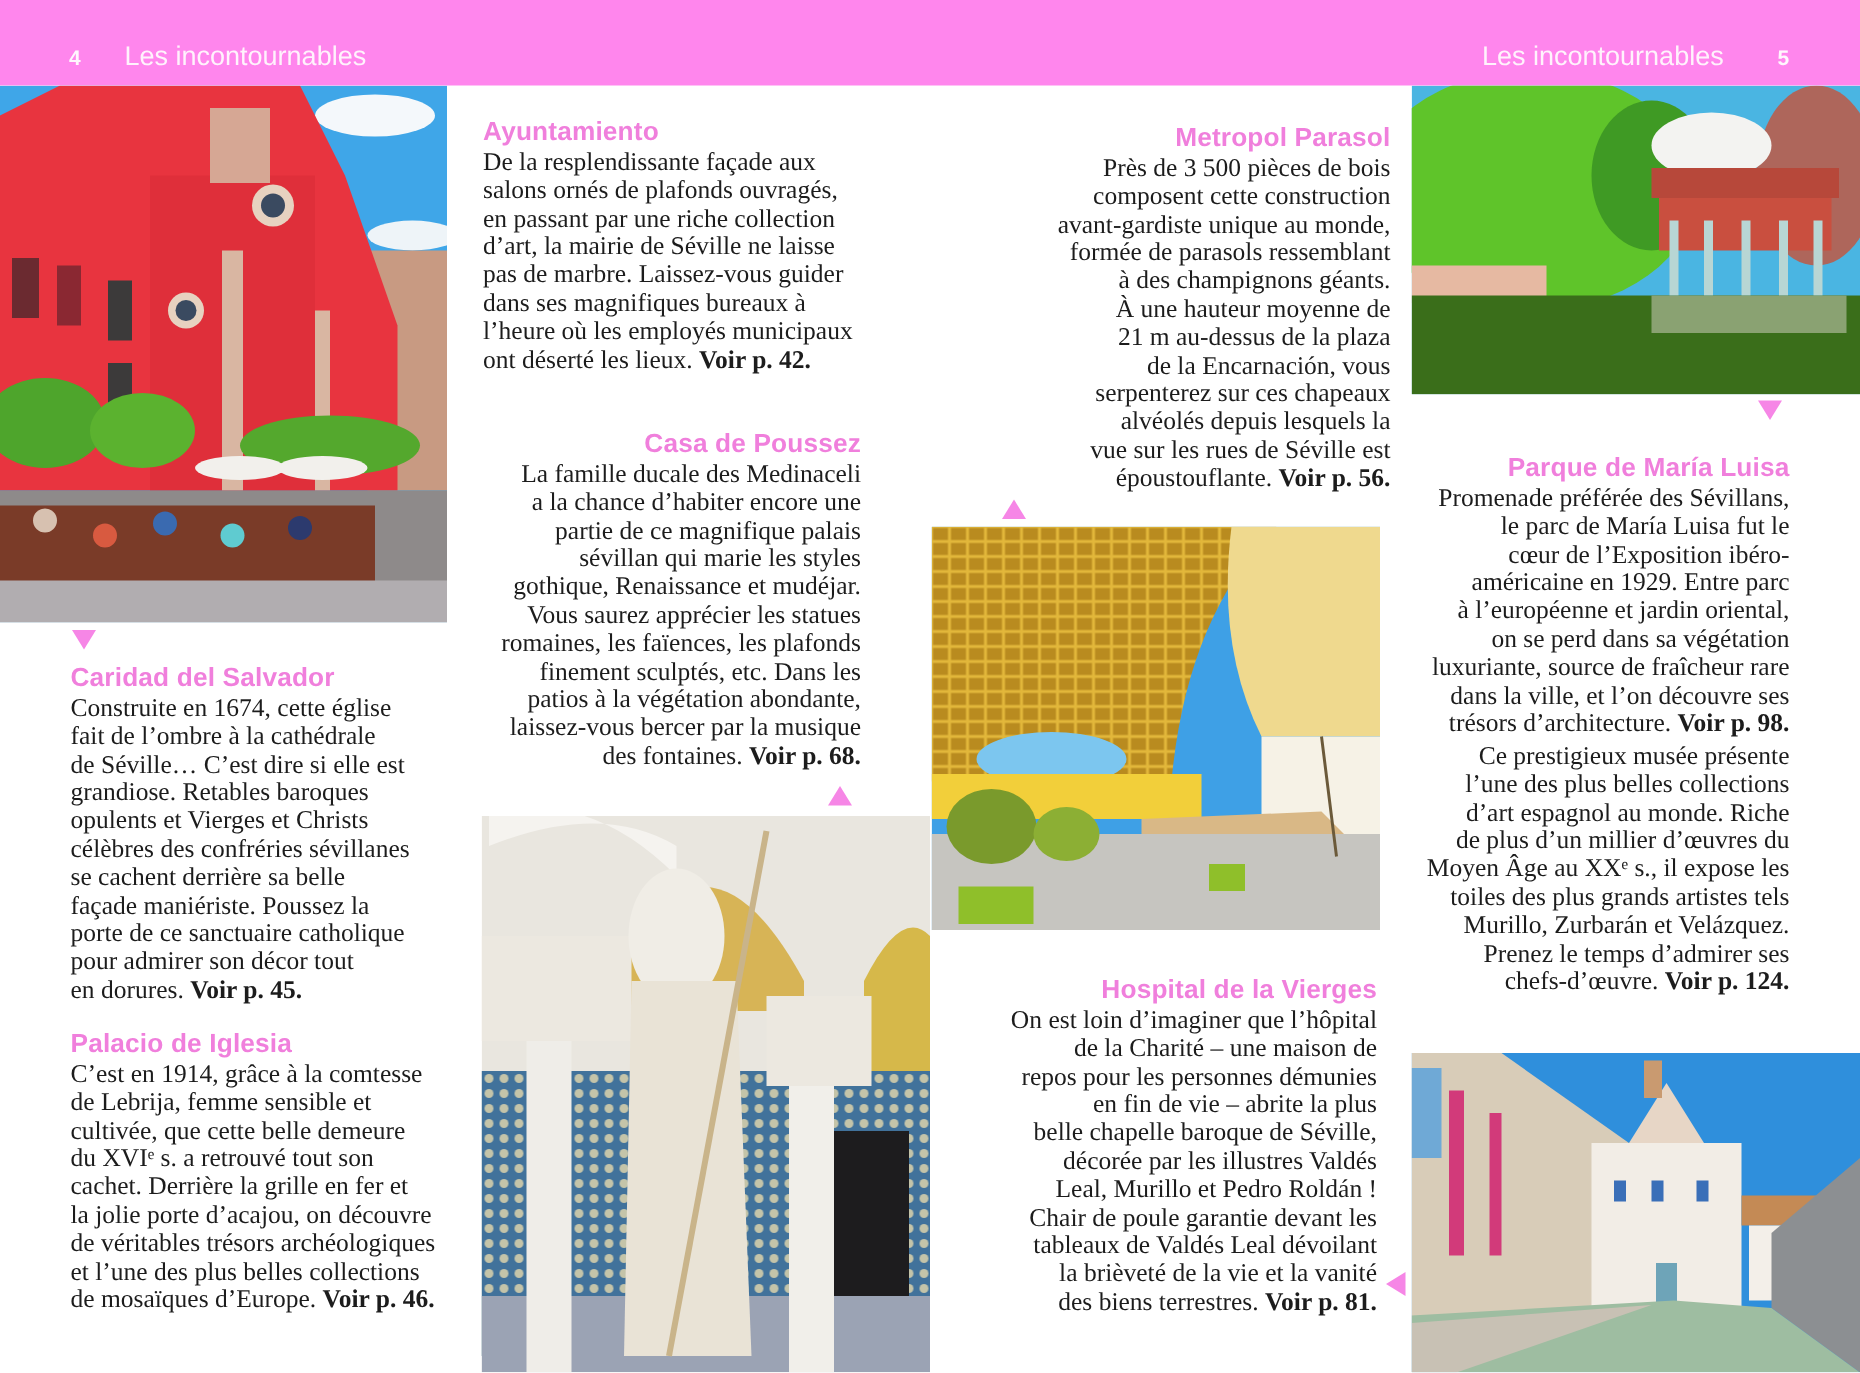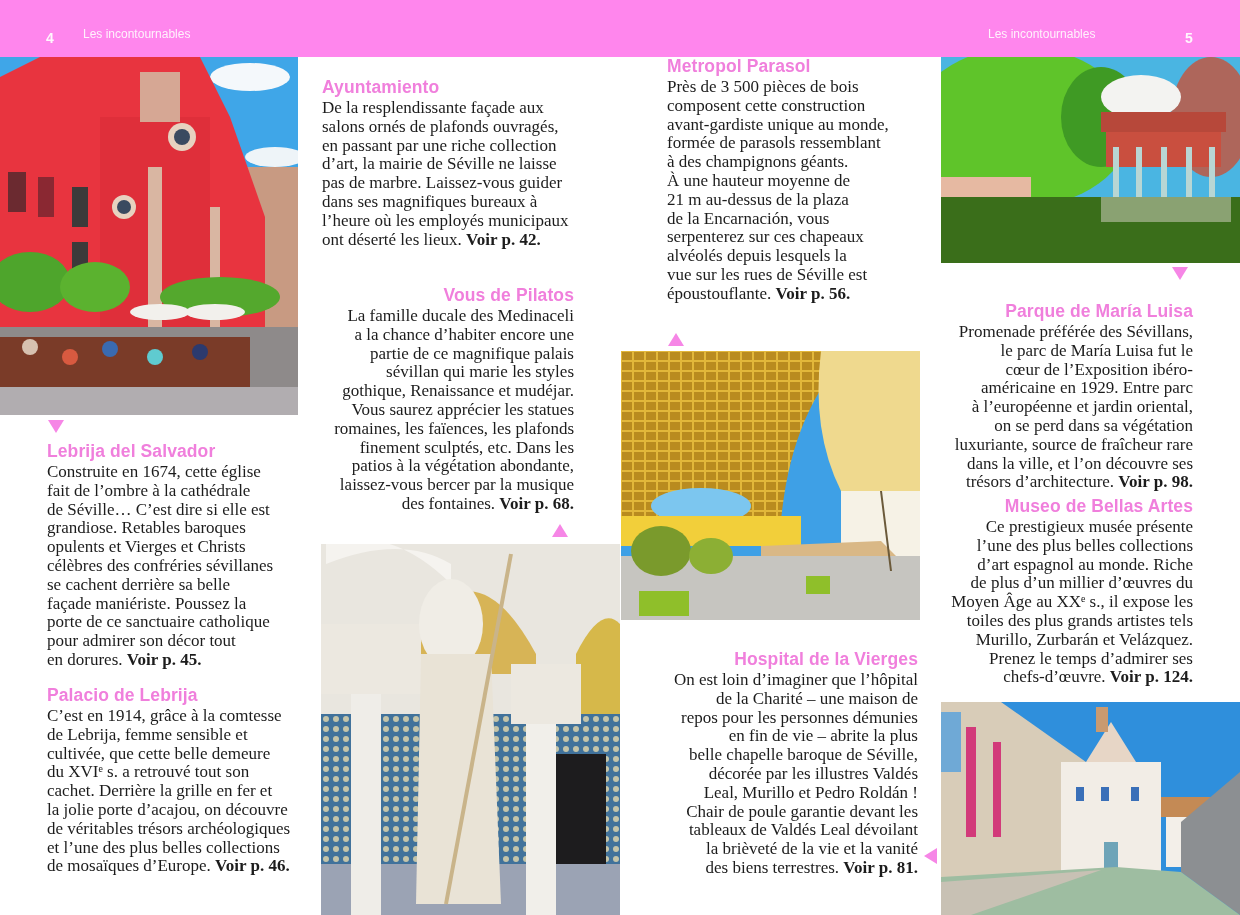--- a/index.html
+++ b/index.html
@@ -8,7 +8,7 @@
 
   .header { position: absolute; left: 0; top: 0; width: 1240px; height: 57px; background: #ff86ed; }
   .hdr-num { position: absolute; top: 30px; font-family: "Liberation Sans", sans-serif; font-weight: bold; font-size: 14px; color: #fff6fd; }
-  .hdr-title { position: absolute; top: 27px; font-family: "Liberation Sans", sans-serif; font-size: 12px; color: #fff2fc; }
+  .hdr-title { position: absolute; top: 27px; font-family: "Liberation Sans", sans-serif; font-size: 18px; color: #fff2fc; }
 
   .photo { position: absolute; overflow: hidden; }
   .photo svg { width: 100%; height: 100%; display: block; }

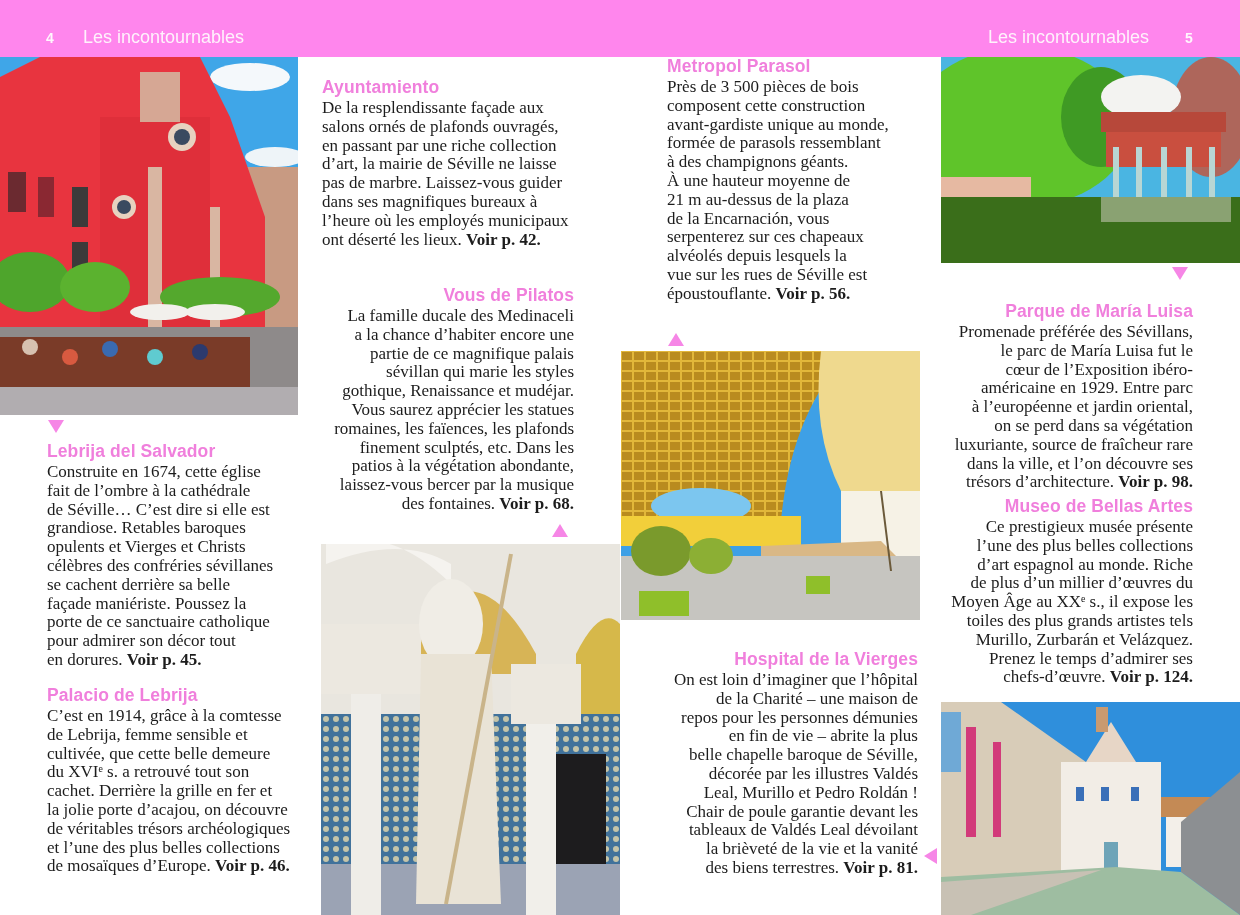--- a/index.html
+++ b/index.html
@@ -127,7 +127,7 @@
   </svg>
 </div>
 
-<div class="block left" style="left:667px;top:55px;width:260px;">
+<div class="block left" style="left:667px;top:80px;width:260px;text-align:right;">
   <h2>Metropol Parasol</h2>
   <p>
     <span>Près de 3 500 pièces de bois</span><br><span>composent cette construction</span><br><span>avant-gardiste unique au monde,</span><br><span>formée de parasols ressemblant</span><br><span>à des champignons géants.</span><br><span>À une hauteur moyenne de</span><br><span>21 m au-dessus de la plaza</span><br><span>de la Encarnación, vous</span><br><span>serpenterez sur ces chapeaux</span><br><span>alvéolés depuis lesquels la</span><br><span>vue sur les rues de Séville est</span><br><span>époustouflante.</span> <b>Voir p. 56.</b>

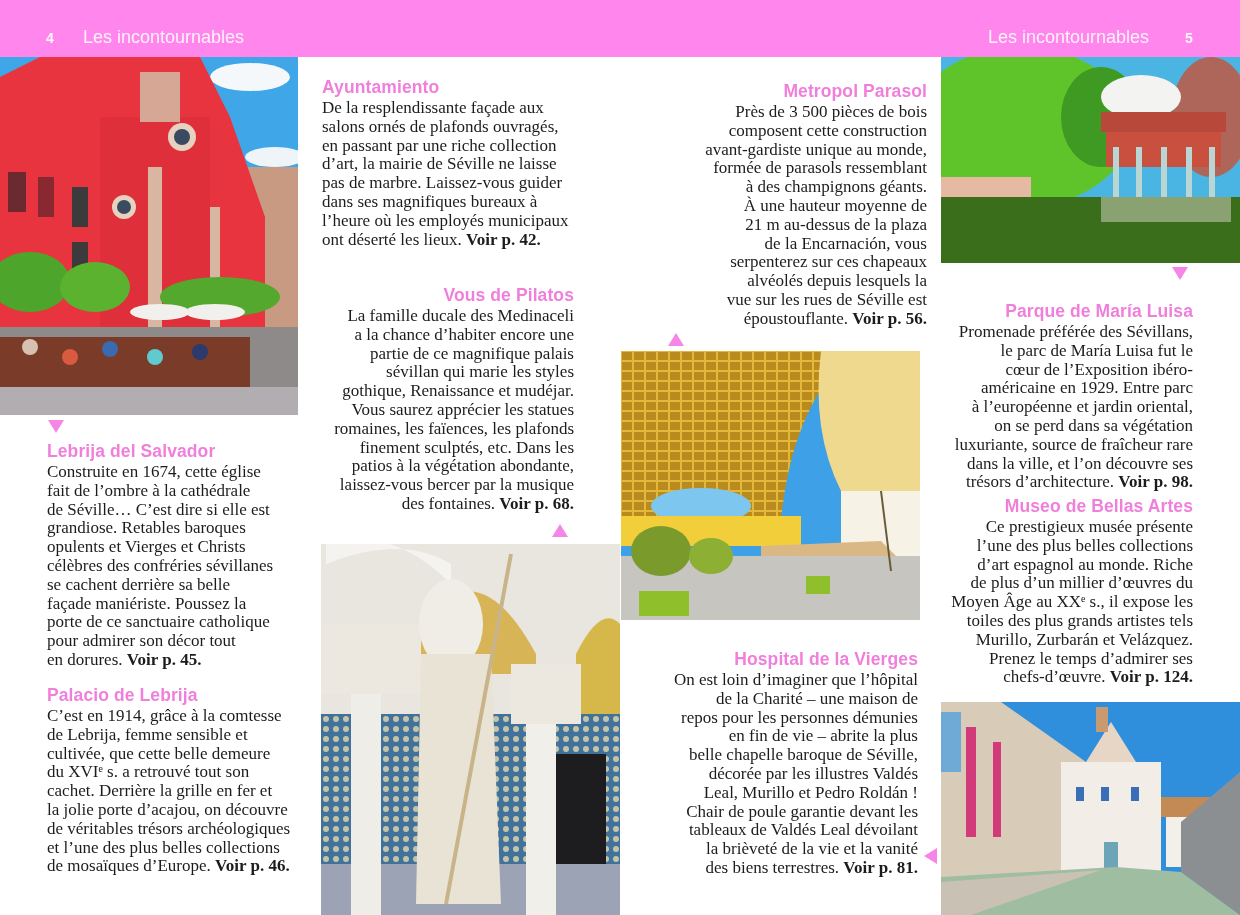--- a/index.html
+++ b/index.html
@@ -94,7 +94,7 @@
 </div>
 
 <div class="block right" style="left:315px;top:284px;width:259px;">
-  <h2>Vous de Pilatos</h2>
+  <h2>Casa de Poussez</h2>
   <p>
     <span>La famille ducale des Medinaceli</span><br><span>a la chance d’habiter encore une</span><br><span>partie de ce magnifique palais</span><br><span>sévillan qui marie les styles</span><br><span>gothique, Renaissance et mudéjar.</span><br><span>Vous saurez apprécier les statues</span><br><span>romaines, les faïences, les plafonds</span><br><span>finement sculptés, etc. Dans les</span><br><span>patios à la végétation abondante,</span><br><span>laissez-vous bercer par la musique</span><br><span>des fontaines.</span> <b>Voir p. 68.</b>
   </p>

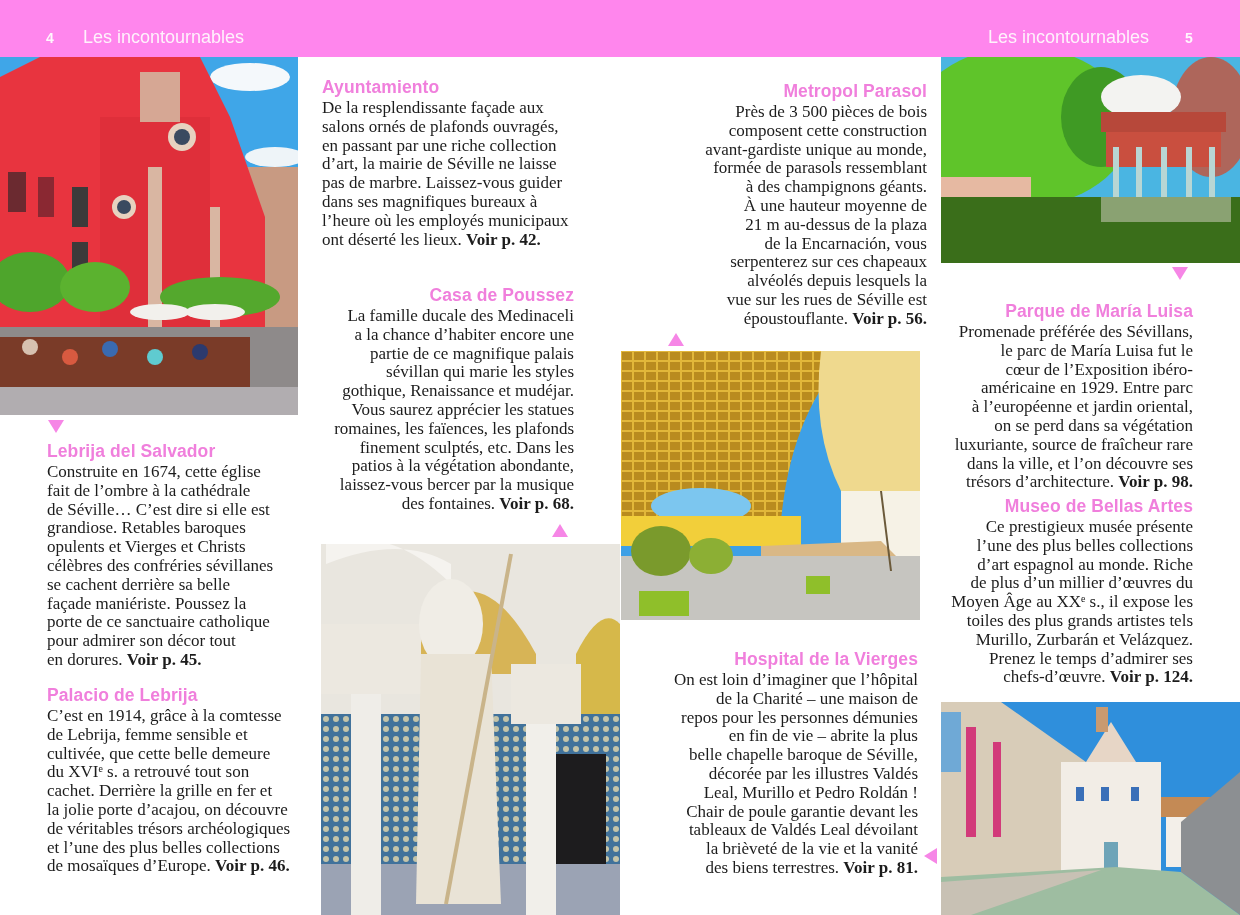--- a/index.html
+++ b/index.html
@@ -73,7 +73,7 @@
 <div class="tri tri-down" style="left:48px;top:420px;"></div>
 
 <div class="block left" style="left:47px;top:440px;width:250px;">
-  <h2>Lebrija del Salvador</h2>
+  <h2>Caridad del Salvador</h2>
   <p>
     <span>Construite en 1674, cette église</span><br><span>fait de l’ombre à la cathédrale</span><br><span>de Séville… C’est dire si elle est</span><br><span>grandiose. Retables baroques</span><br><span>opulents et Vierges et Christs</span><br><span>célèbres des confréries sévillanes</span><br><span>se cachent derrière sa belle</span><br><span>façade maniériste. Poussez la</span><br><span>porte de ce sanctuaire catholique</span><br><span>pour admirer son décor tout</span><br><span>en dorures.</span> <b>Voir p. 45.</b>
   </p>

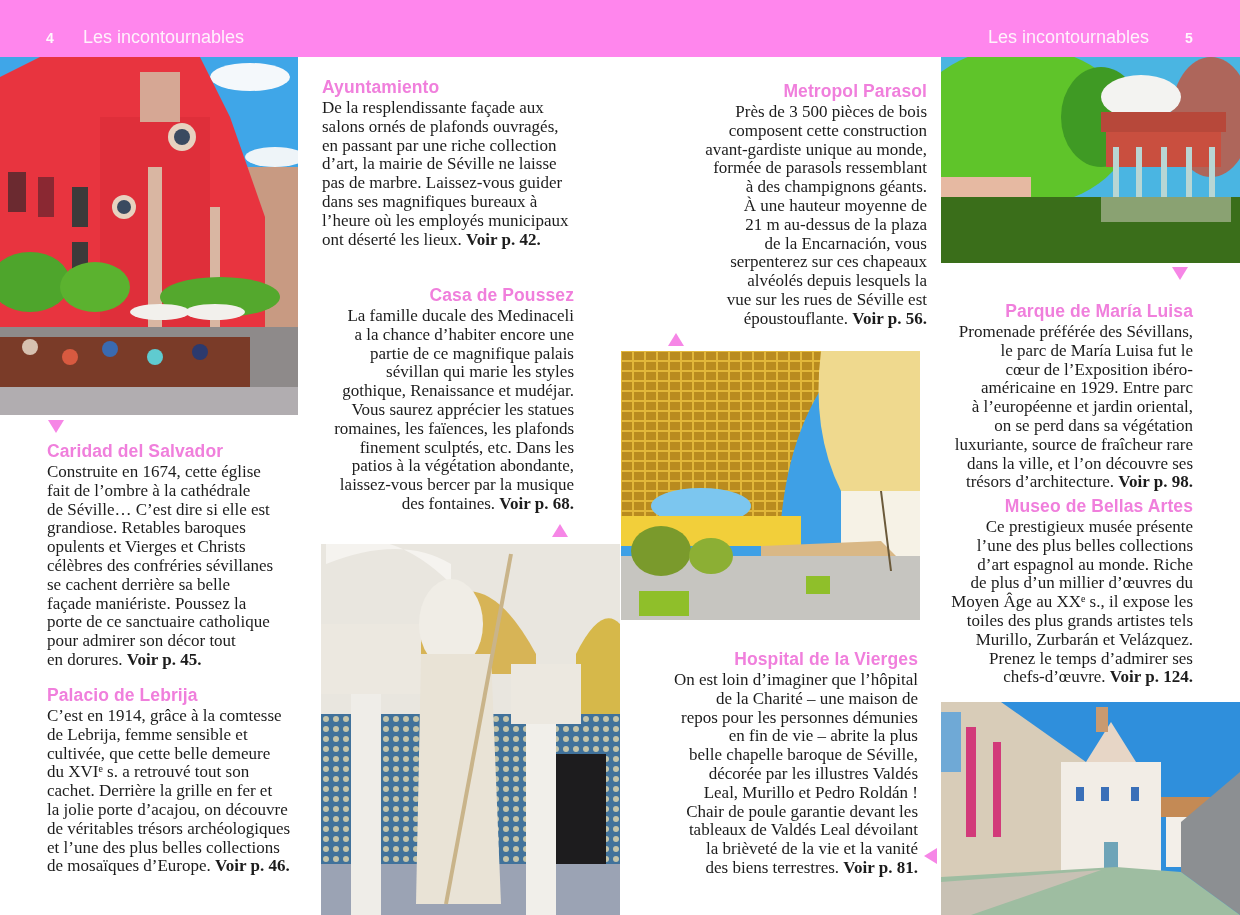--- a/index.html
+++ b/index.html
@@ -196,7 +196,6 @@
 </div>
 
 <div class="block right" style="left:935px;top:495px;width:258px;">
-  <h2>Museo de Bellas Artes</h2>
   <p>
     <span>Ce prestigieux musée présente</span><br><span>l’une des plus belles collections</span><br><span>d’art espagnol au monde. Riche</span><br><span>de plus d’un millier d’œuvres du</span><br><span>Moyen Âge au XXᵉ s., il expose les</span><br><span>toiles des plus grands artistes tels</span><br><span>Murillo, Zurbarán et Velázquez.</span><br><span>Prenez le temps d’admirer ses</span><br><span>chefs-d’œuvre.</span> <b>Voir p. 124.</b>
   </p>

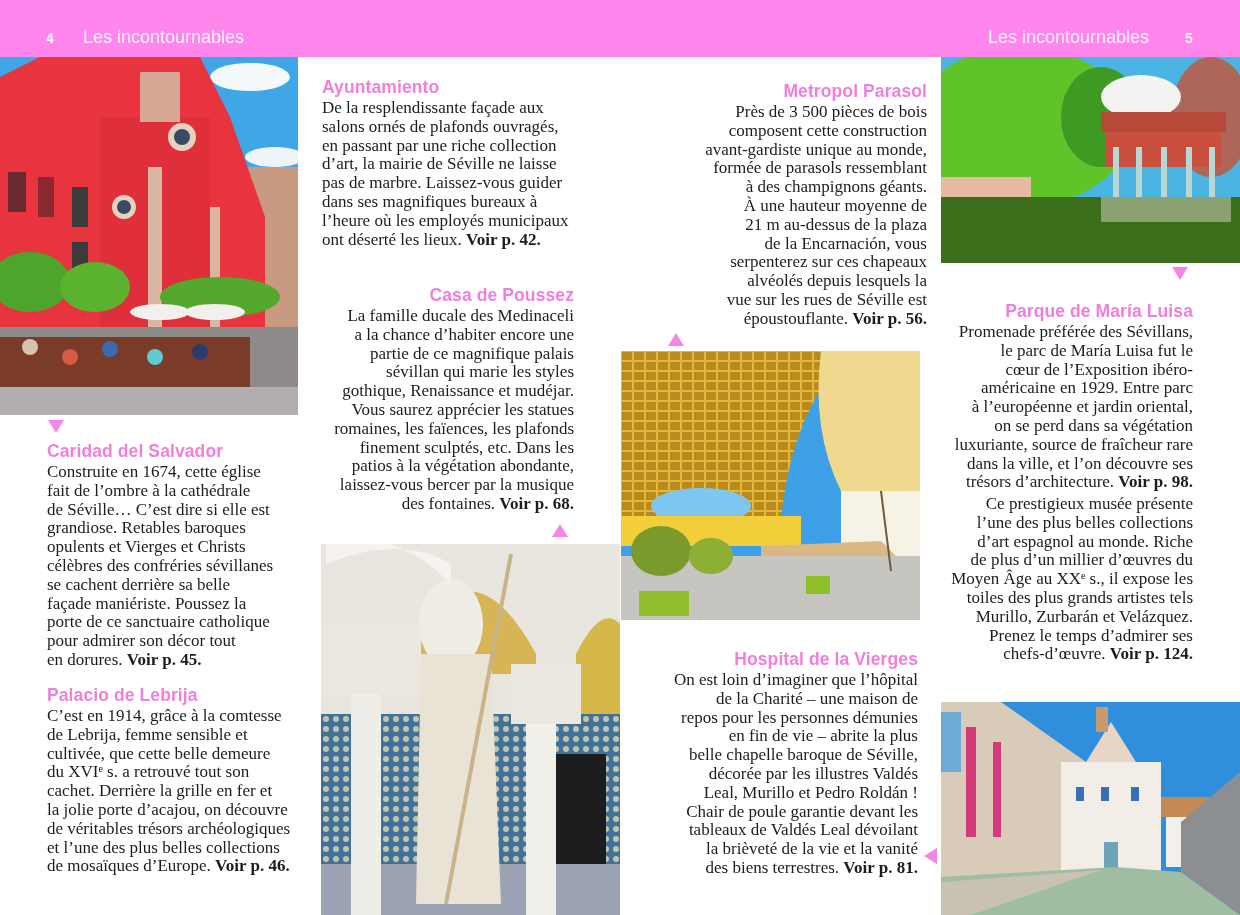--- a/index.html
+++ b/index.html
@@ -80,7 +80,7 @@
 </div>
 
 <div class="block left" style="left:47px;top:684px;width:260px;">
-  <h2>Palacio de Lebrija</h2>
+  <h2>Palacio de Iglesia</h2>
   <p>
     <span>C’est en 1914, grâce à la comtesse</span><br><span>de Lebrija, femme sensible et</span><br><span>cultivée, que cette belle demeure</span><br><span>du XVIᵉ s. a retrouvé tout son</span><br><span>cachet. Derrière la grille en fer et</span><br><span>la jolie porte d’acajou, on découvre</span><br><span>de véritables trésors archéologiques</span><br><span>et l’une des plus belles collections</span><br><span>de mosaïques d’Europe.</span> <b>Voir p. 46.</b>
   </p>

